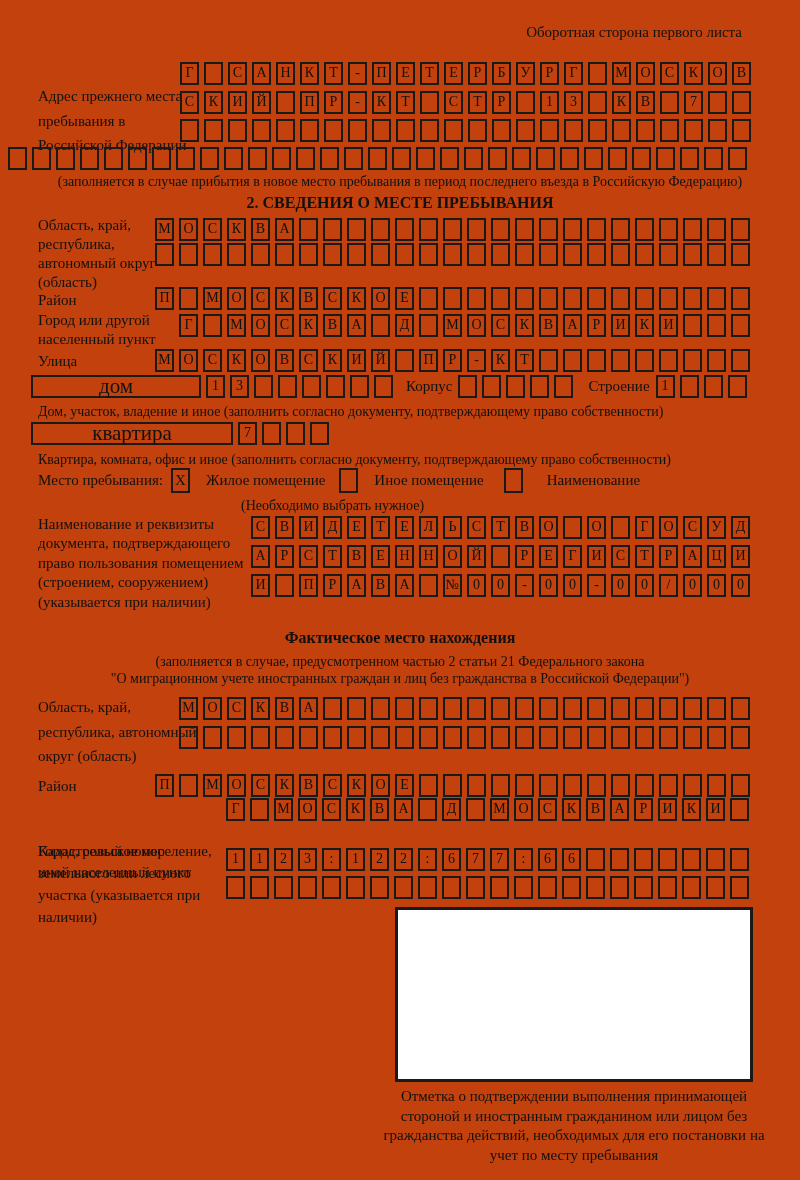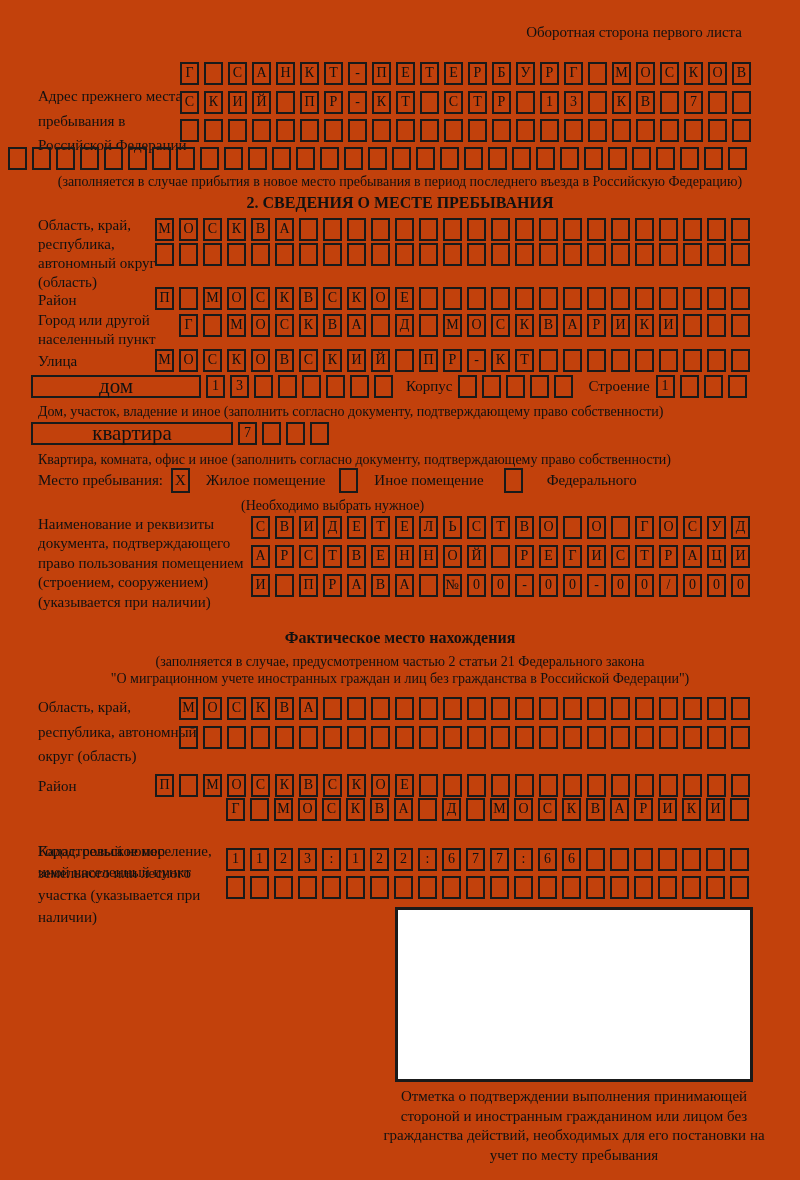--- a/index.html
+++ b/index.html
@@ -70,7 +70,7 @@
     <span class="checkbox" style="margin-left:14px;"></span>
     <span style="margin-left:16px;">Иное помещение</span>
     <span class="checkbox" style="margin-left:20px;"></span>
-    <span style="margin-left:24px;">Федерального</span>
+    <span style="margin-left:24px;">Наименование</span>
   </div>
   <div class="abs cap" style="left:241px;top:497px;">(Необходимо выбрать нужное)</div>
 

